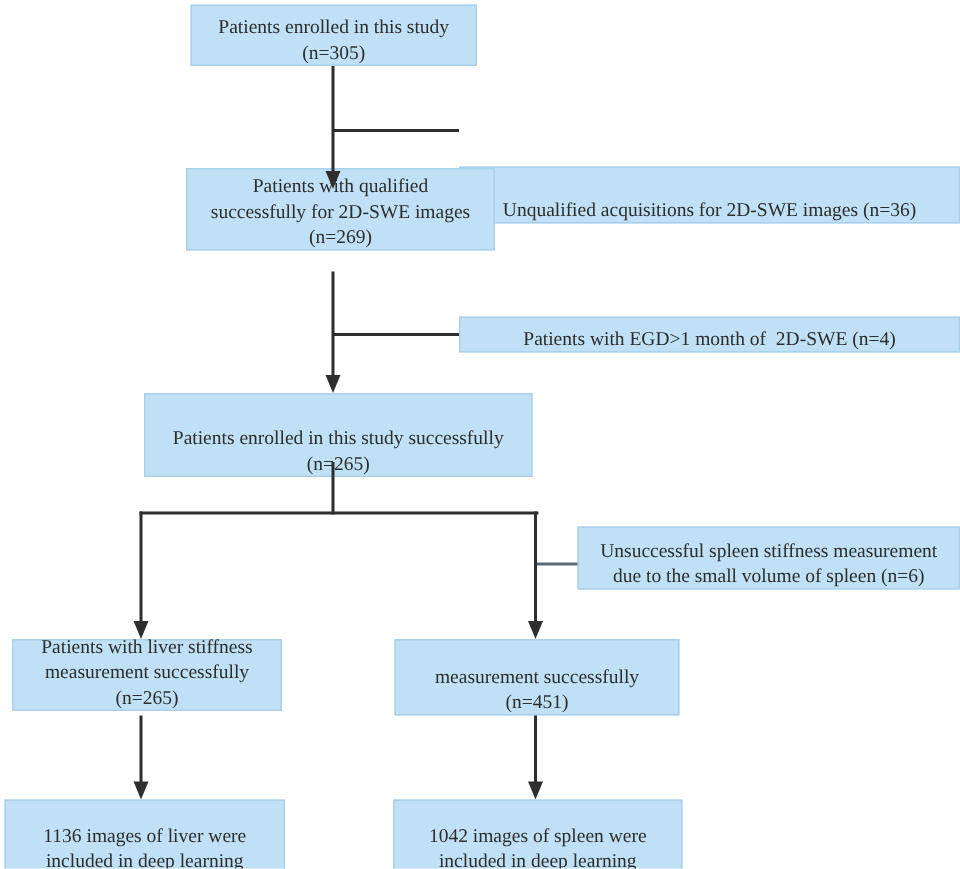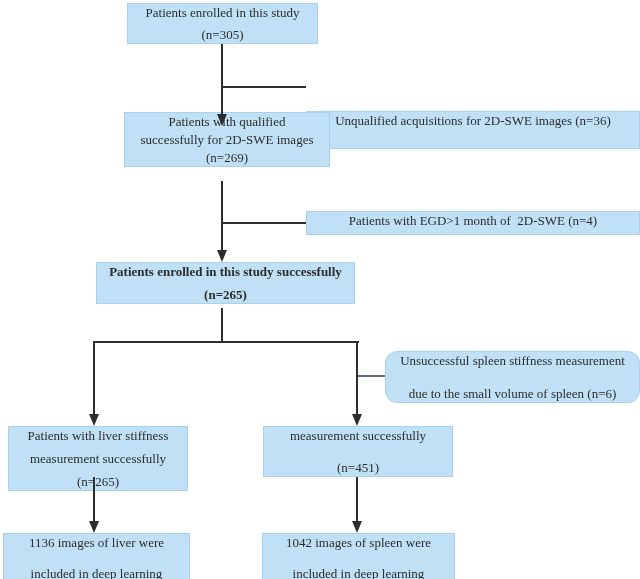--- a/index.html
+++ b/index.html
@@ -21,7 +21,7 @@
     background:var(--node-fill);
     border:1px solid var(--node-border);
     box-sizing:border-box;
-    display:flex;flex-direction:column;justify-content:space-between;align-items:center;
+    display:flex;flex-direction:column;justify-content:flex-end;align-items:center;
     color:var(--text);
     font-size:13px;line-height:1.32;
     text-align:center;

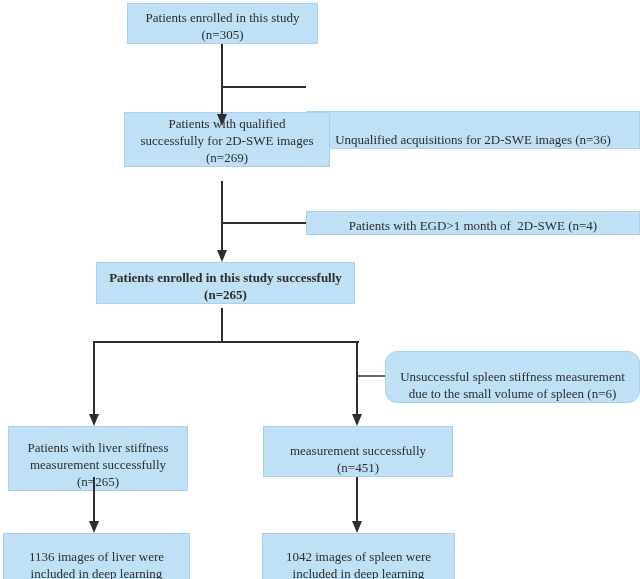--- a/index.html
+++ b/index.html
@@ -60,7 +60,7 @@
     <span class="line">Patients with EGD&gt;1 month of  2D-SWE (n=4)</span>
   </div>
 
-  <div class="node" style="left:96px;top:262px;width:259px;height:42px;font-weight:bold;">
+  <div class="node" style="left:96px;top:262px;width:259px;height:56px;">
     <span class="line">Patients enrolled in this study successfully</span>
     <span class="line">(n=265)</span>
   </div>

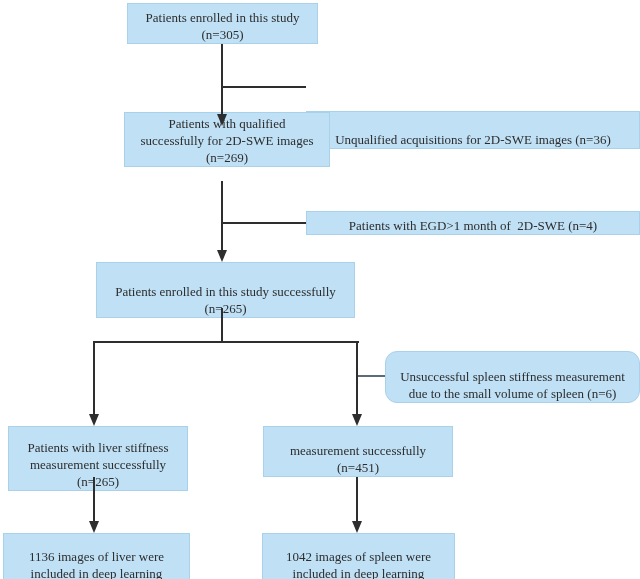--- a/index.html
+++ b/index.html
@@ -65,7 +65,7 @@
     <span class="line">(n=265)</span>
   </div>
 
-  <div class="node" style="left:385px;top:351px;width:255px;height:52px;border-radius:12px;">
+  <div class="node" style="left:385px;top:351px;width:255px;height:42px;">
     <span class="line">Unsuccessful spleen stiffness measurement</span>
     <span class="line">due to the small volume of spleen (n=6)</span>
   </div>

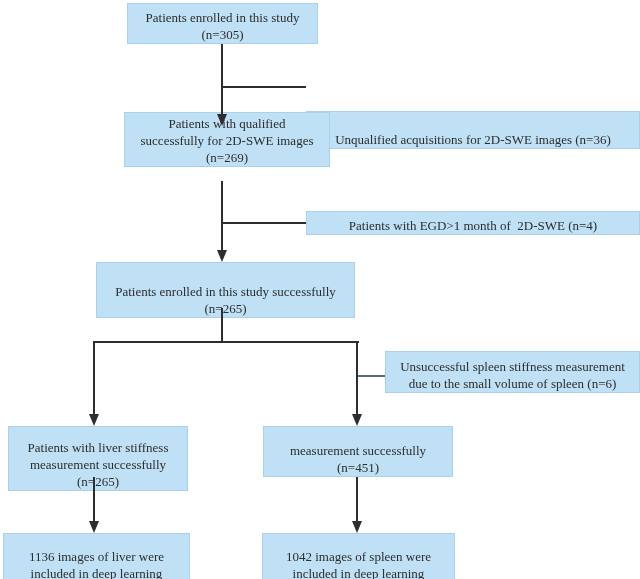--- a/index.html
+++ b/index.html
@@ -70,7 +70,7 @@
     <span class="line">due to the small volume of spleen (n=6)</span>
   </div>
 
-  <div class="node" style="left:8px;top:426px;width:180px;height:65px;">
+  <div class="node" style="left:8px;top:426px;width:180px;height:48px;">
     <span class="line">Patients with liver stiffness</span>
     <span class="line">measurement successfully</span>
     <span class="line">(n=265)</span>

